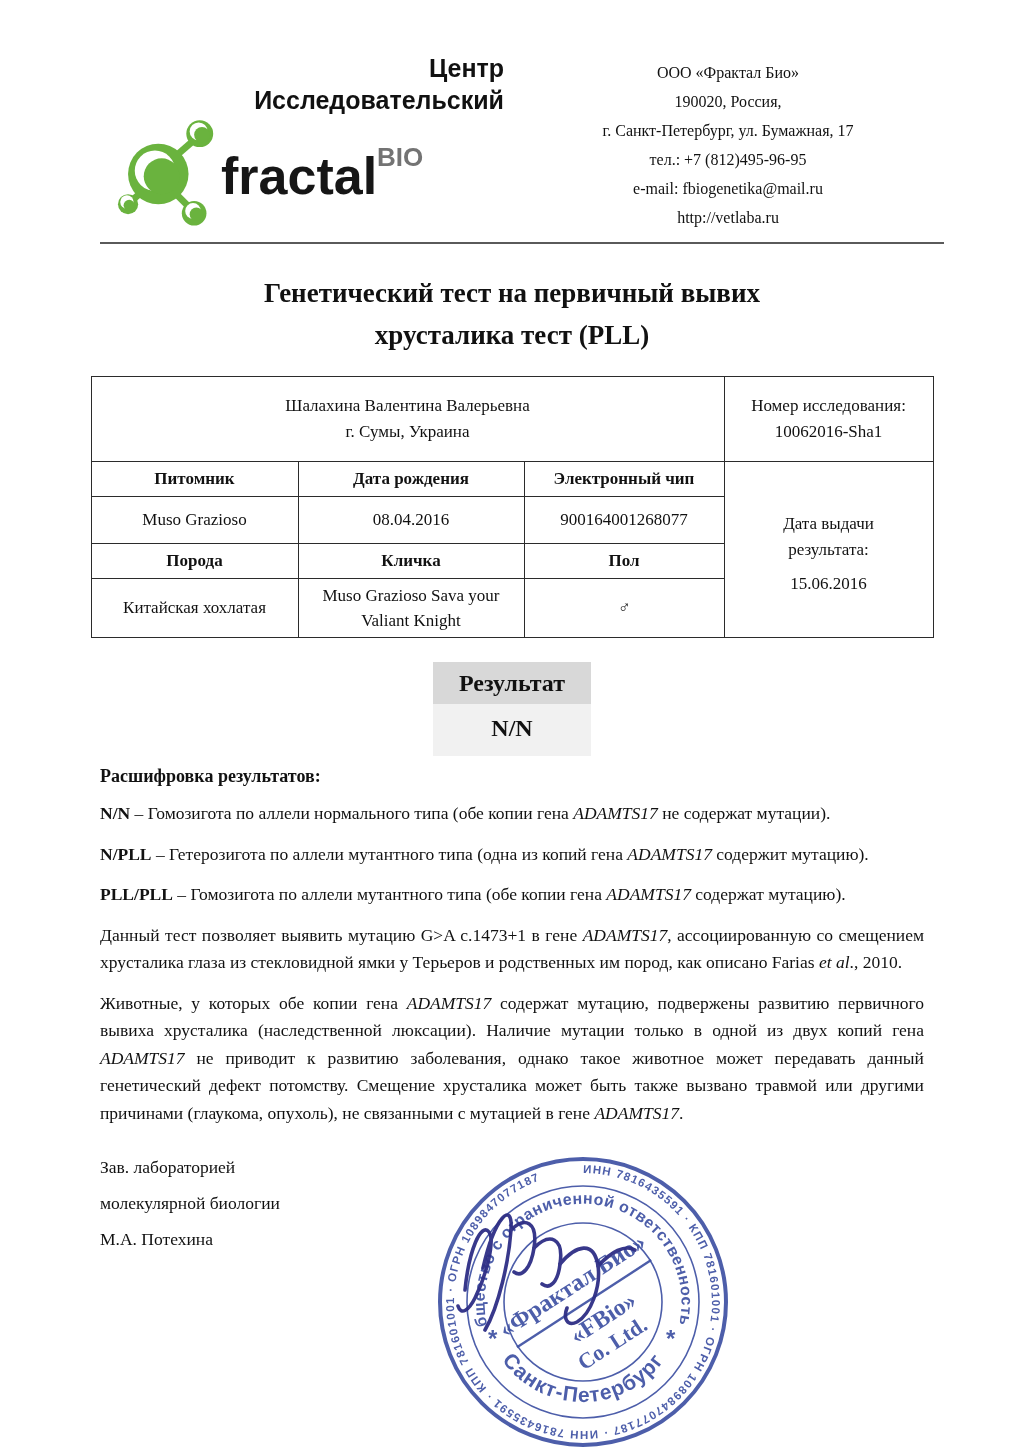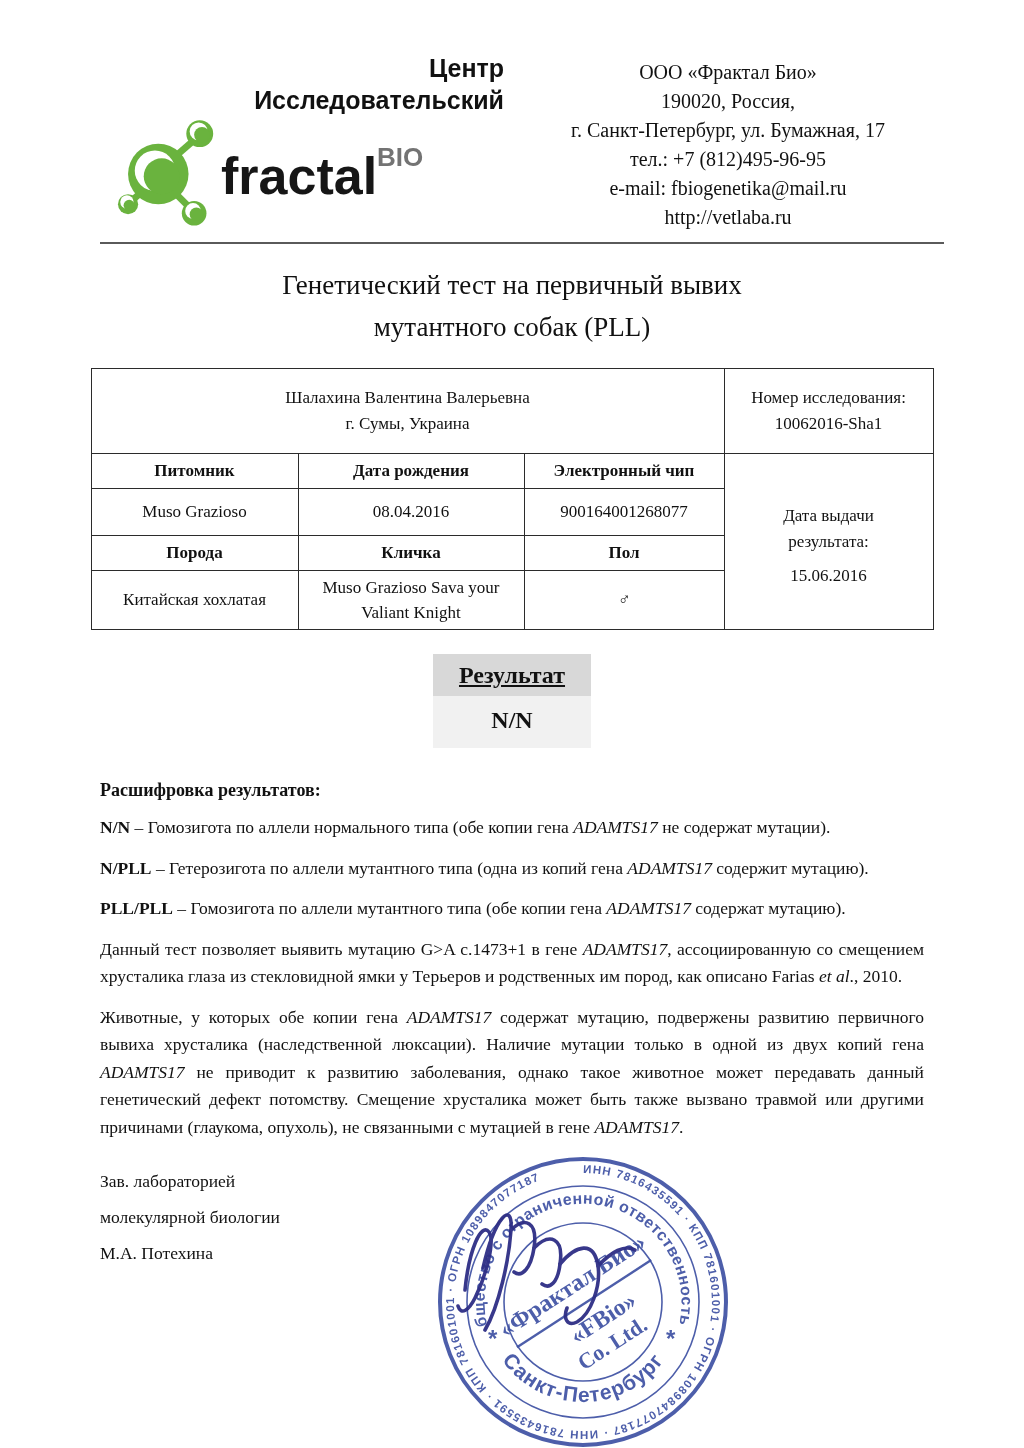--- a/index.html
+++ b/index.html
@@ -15,7 +15,7 @@
   .logo-icon{width:115px;height:112px;flex:0 0 auto;}
   .logo-word{font-family:"Liberation Sans","DejaVu Sans",sans-serif;font-size:52px;font-weight:600;letter-spacing:0;color:#161616;margin-left:-6px;}
   .logo-word sup{font-size:26px;font-weight:bold;color:#737373;vertical-align:28px;letter-spacing:0;}
-  .header-right{flex:1;text-align:center;font-size:20px;line-height:29px;padding-top:6px;}
+  .header-right{flex:1;text-align:center;font-size:16px;line-height:29px;padding-top:6px;}
   .header-rule{border:none;border-top:2px solid #5a5a5a;margin:10px 80px 0 100px;}
 
   

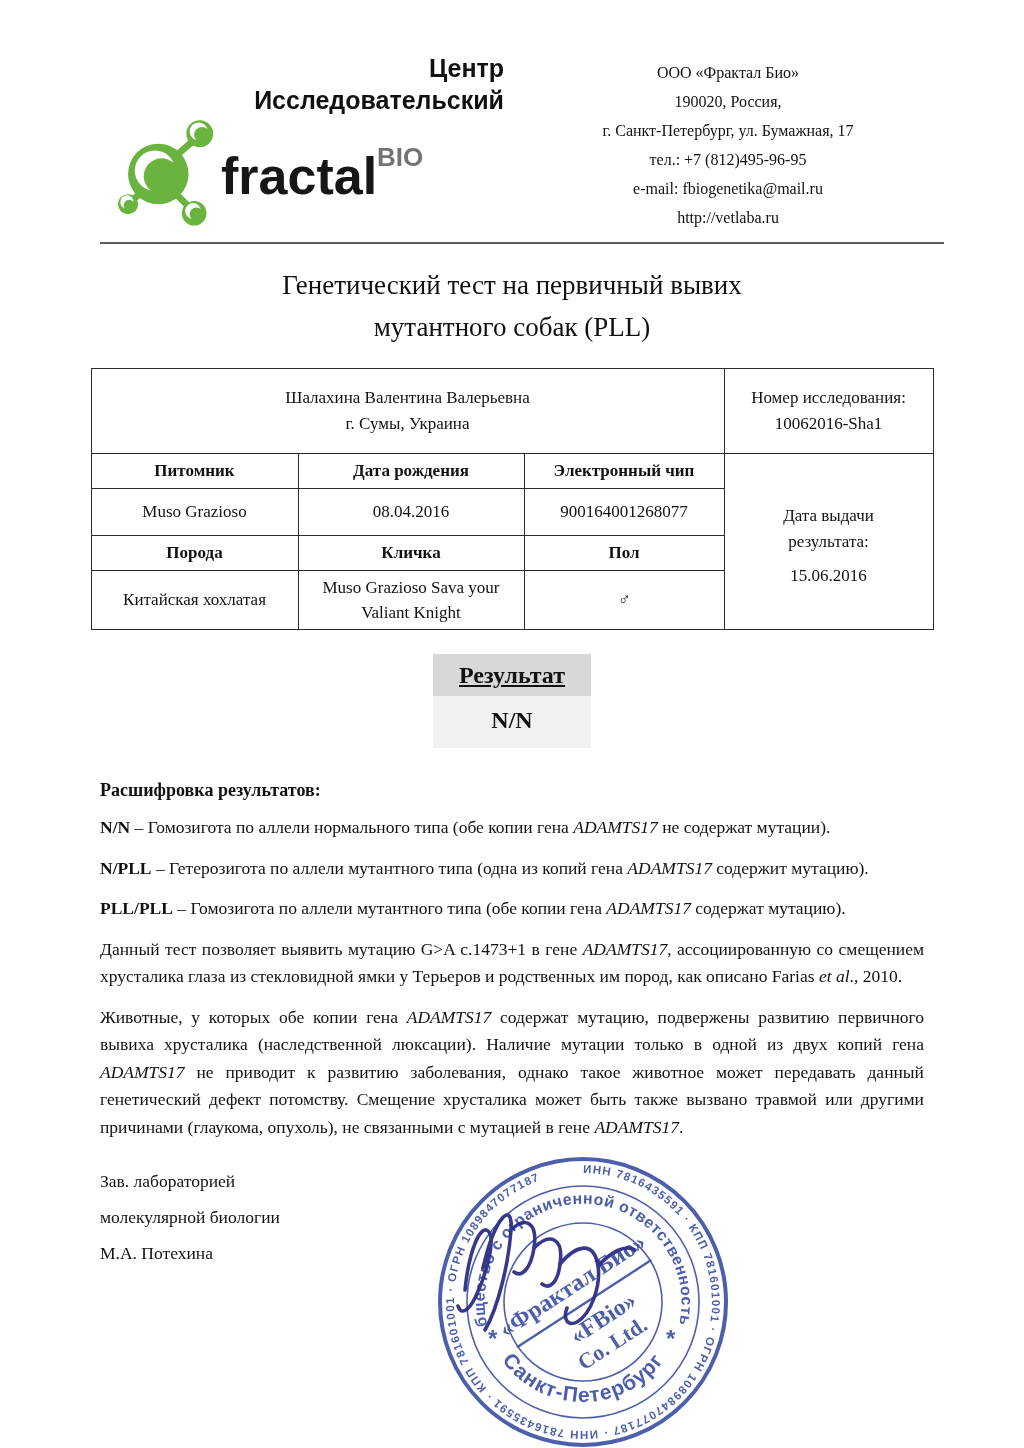--- a/index.html
+++ b/index.html
@@ -19,7 +19,7 @@
   .header-rule{border:none;border-top:2px solid #5a5a5a;margin:10px 80px 0 100px;}
 
   
-  .doc-title{margin-top:20px;text-align:center;font-weight:normal;font-size:27px;line-height:42px;}
+  .doc-title{margin-top:28px;text-align:center;font-weight:bold;font-size:27px;line-height:42px;}
 
   
   table.info{border-collapse:collapse;margin:20px auto 0 auto;width:842px;table-layout:fixed;}

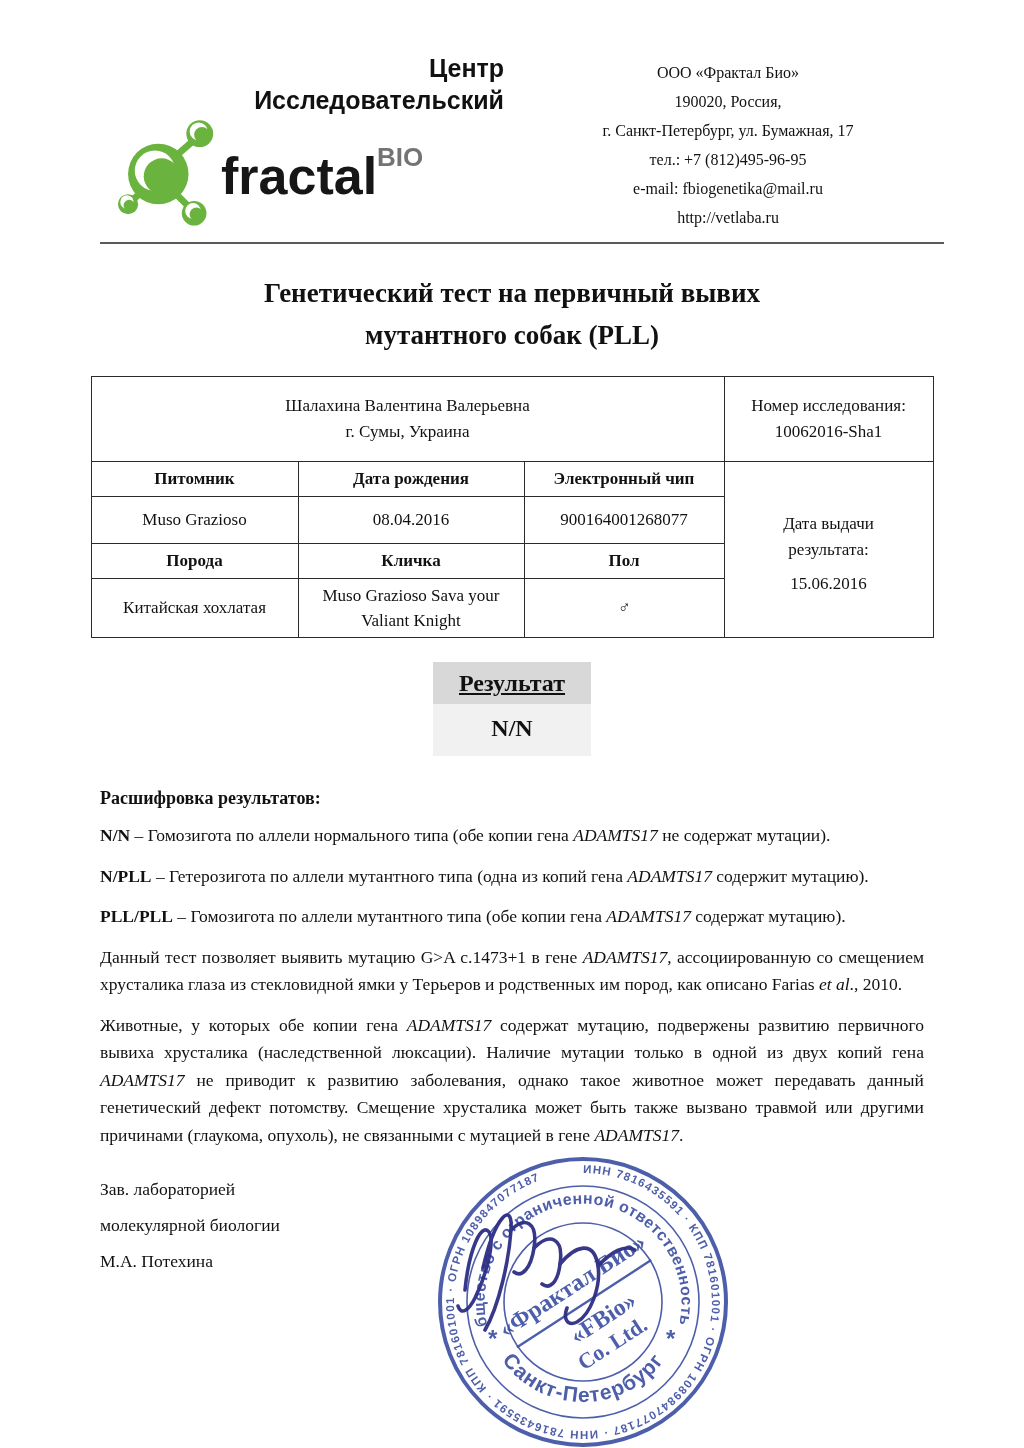--- a/index.html
+++ b/index.html
@@ -96,7 +96,7 @@
 
   <div class="doc-title">
     <div>Генетический тест на первичный вывих</div>
-    <div>мутантного собак (PLL)</div>
+    <div>хрусталика тест (PLL)</div>
   </div>
 
   <table class="info">

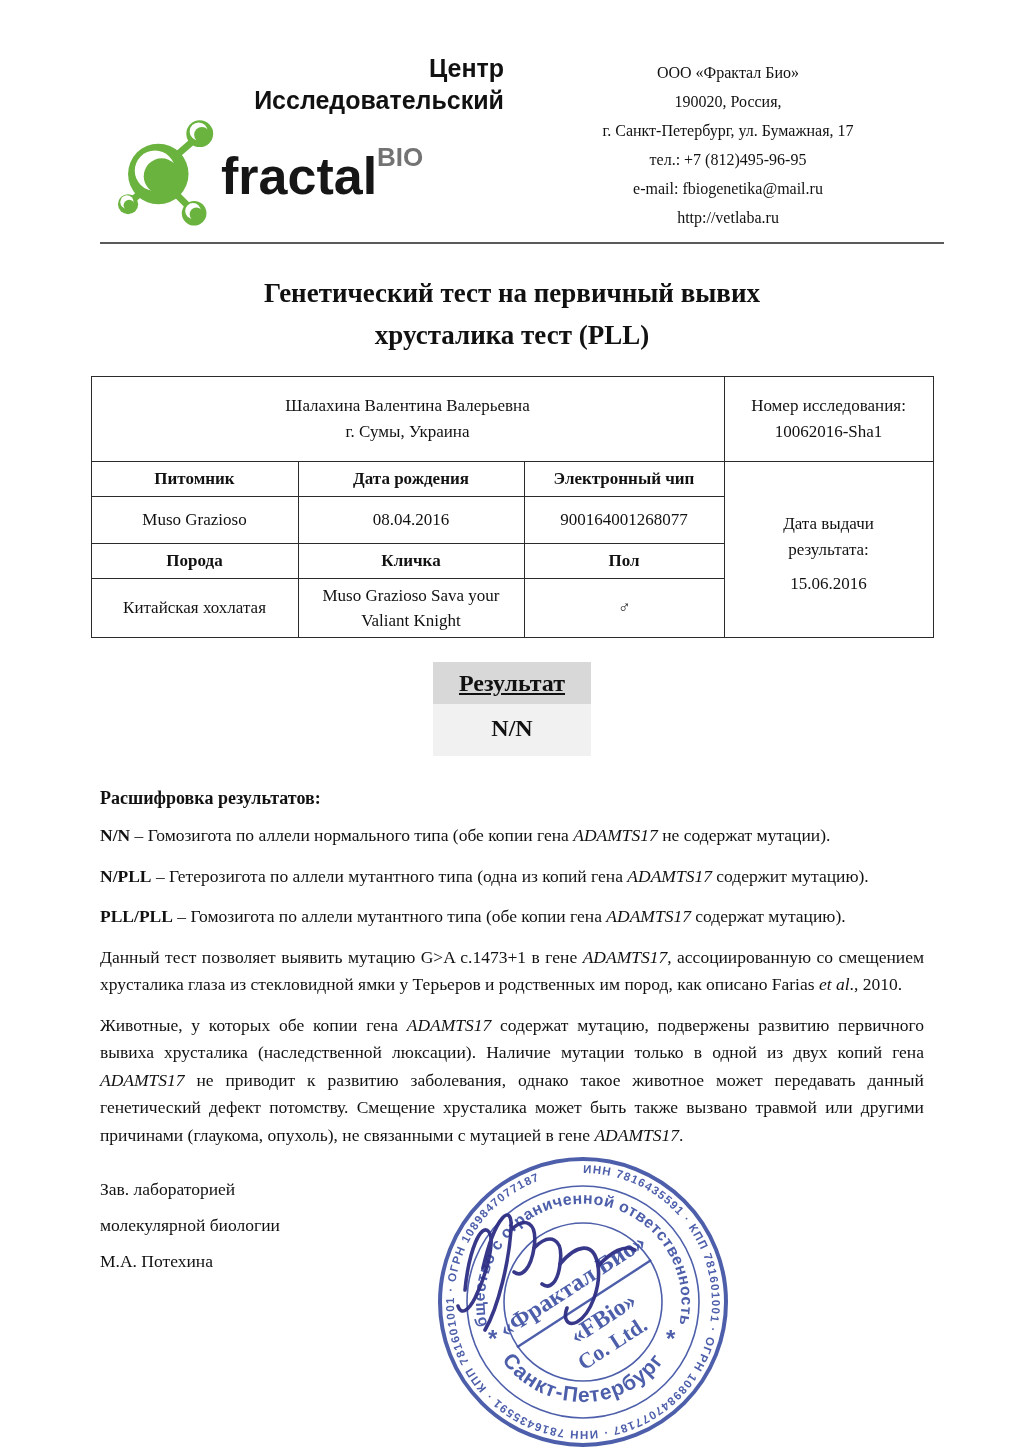--- a/index.html
+++ b/index.html
@@ -35,7 +35,7 @@
 
   
   .result-block{width:158px;margin:24px auto 0 auto;text-align:center;}
-  .result-header{background:#d8d8d8;font-weight:bold;font-size:24px;padding:8px 0 7px 0;text-decoration:underline;}
+  .result-header{background:#d8d8d8;font-weight:bold;font-size:24px;padding:8px 0 7px 0;}
   .result-value{background:#f1f1f1;font-weight:bold;font-size:24px;padding:11px 0 14px 0;}
 
   

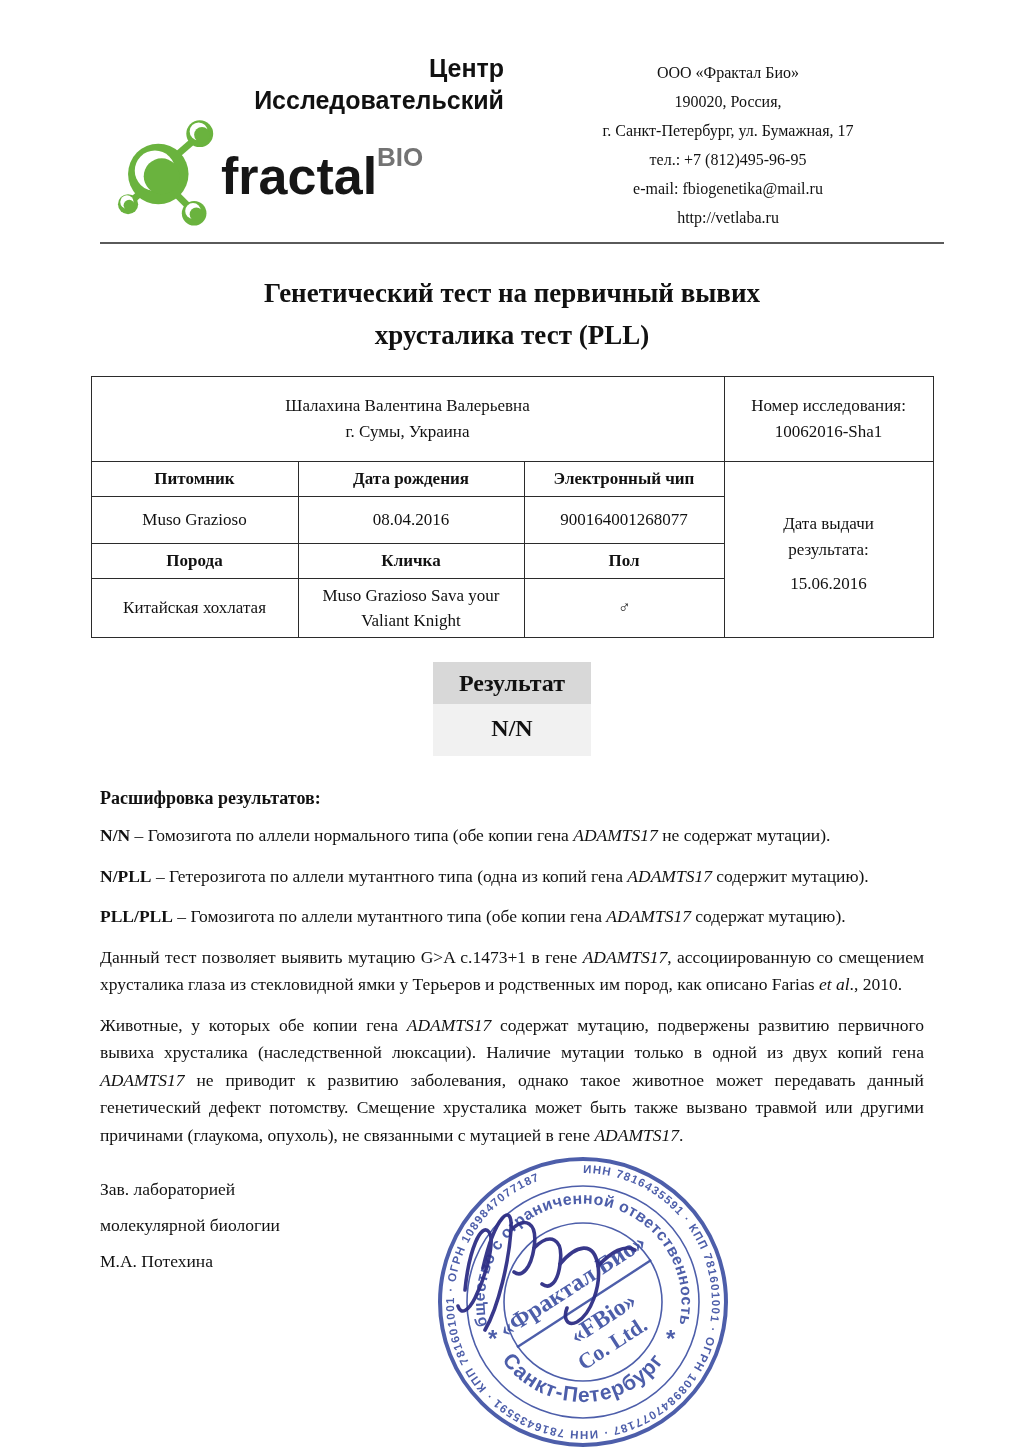--- a/index.html
+++ b/index.html
@@ -39,7 +39,7 @@
   .result-value{background:#f1f1f1;font-weight:bold;font-size:24px;padding:11px 0 14px 0;}
 
   
-  .decoding{margin-top:32px;}
+  .decoding{margin-top:10px;}
   .decoding-heading{font-weight:bold;font-size:18px;margin:0 0 4px 0;}
   .para{font-size:17.5px;line-height:27.5px;text-align:justify;margin:13px 0 0 0;}
 

